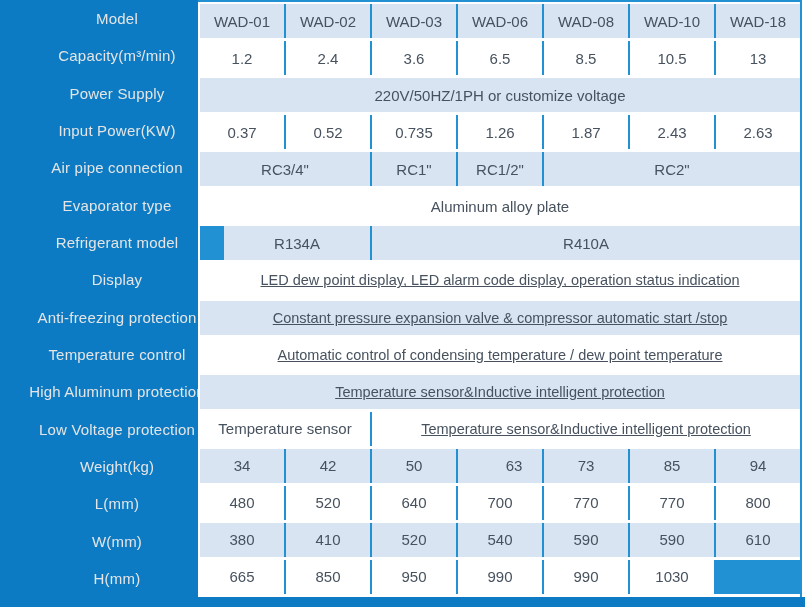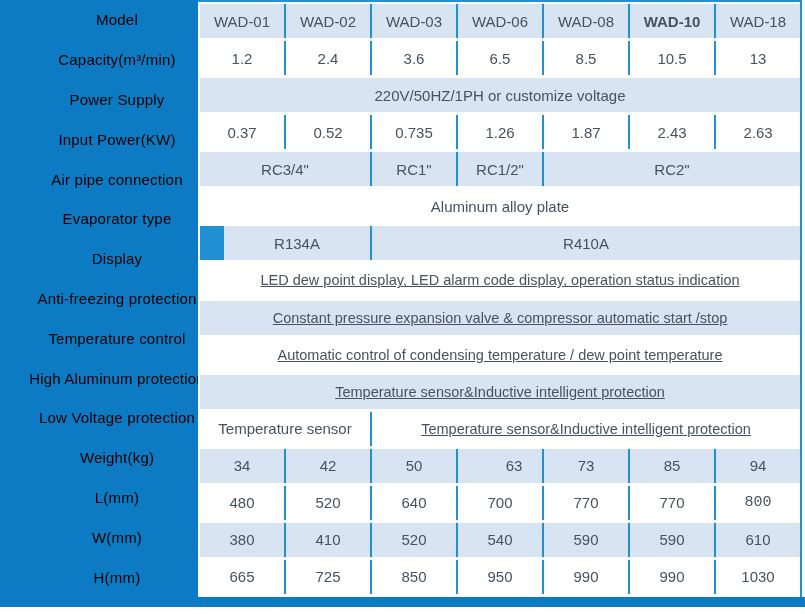--- a/index.html
+++ b/index.html
@@ -27,7 +27,7 @@
   .label-cell{
     flex:1;
     display:flex;align-items:center;justify-content:center;
-    color:#000000;
+    color:#e5e5e5;
     font-size:15px;
     letter-spacing:.2px;
     white-space:nowrap;

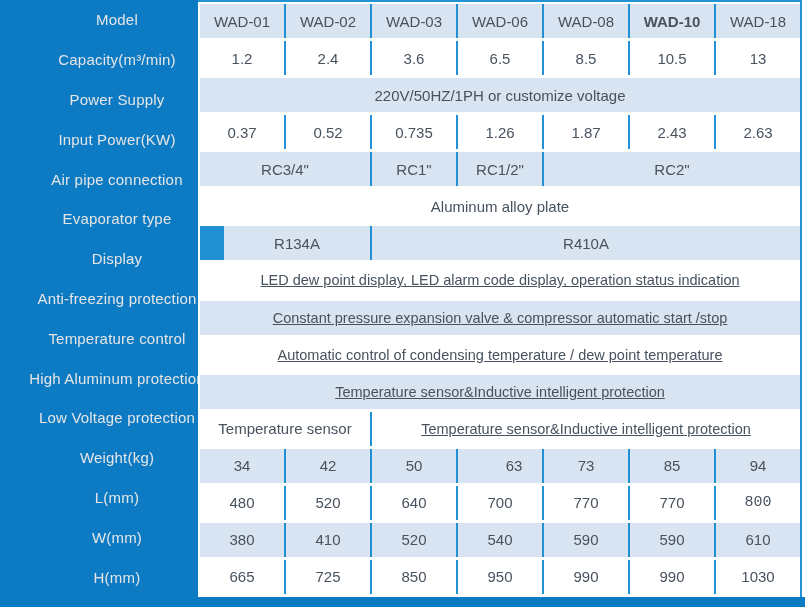--- a/index.html
+++ b/index.html
@@ -98,7 +98,7 @@
         <div class="cell" style="grid-column: span 1;">WAD-03</div>
         <div class="cell" style="grid-column: span 1;">WAD-06</div>
         <div class="cell" style="grid-column: span 1;">WAD-08</div>
-        <div class="cell" style="grid-column: span 1; font-weight: bold;">WAD-10</div>
+        <div class="cell" style="grid-column: span 1;">WAD-10</div>
         <div class="cell" style="grid-column: span 1;">WAD-18</div>
       </div>
       <div class="spec-row white">

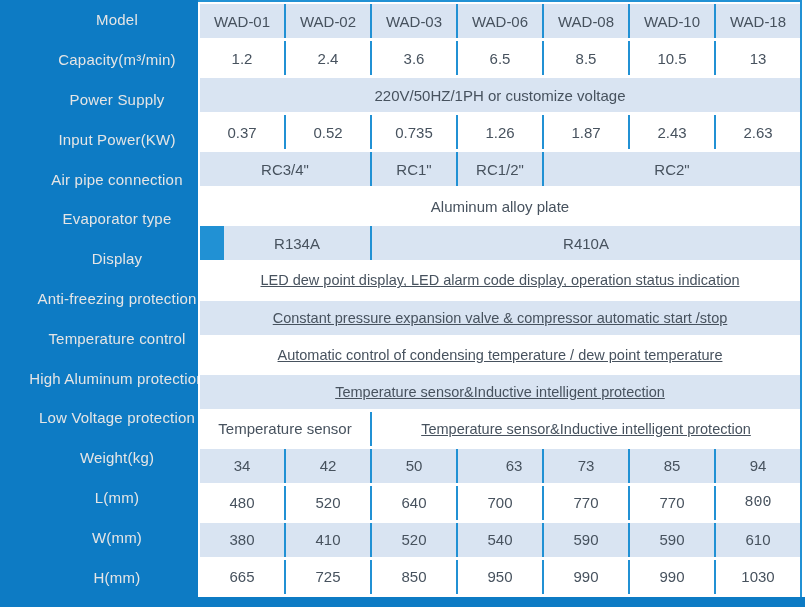--- a/index.html
+++ b/index.html
@@ -81,6 +81,7 @@
       <div class="label-cell">Input Power(KW)</div>
       <div class="label-cell">Air pipe connection</div>
       <div class="label-cell">Evaporator type</div>
+      <div class="label-cell">Refrigerant model</div>
       <div class="label-cell">Display</div>
       <div class="label-cell">Anti-freezing protection</div>
       <div class="label-cell">Temperature control</div>

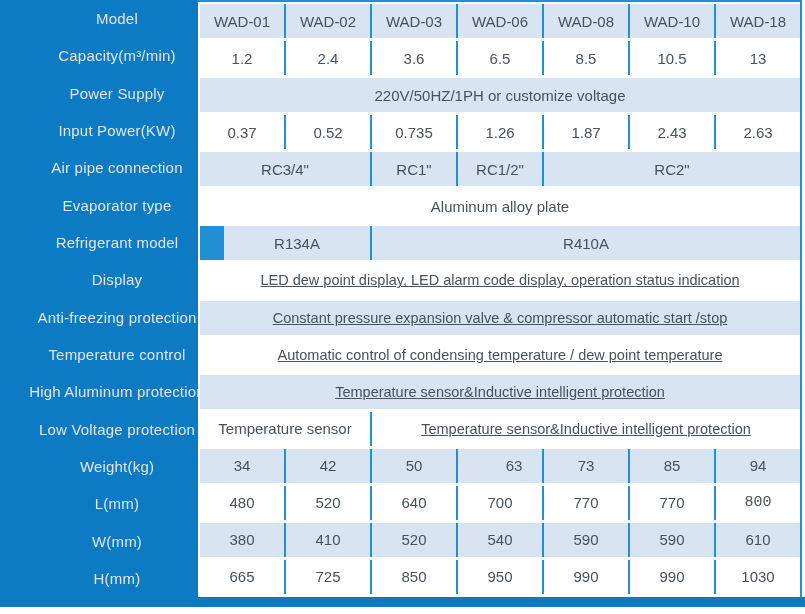--- a/index.html
+++ b/index.html
@@ -168,7 +168,7 @@
         <div class="cell" style="grid-column: span 1;">700</div>
         <div class="cell" style="grid-column: span 1;">770</div>
         <div class="cell" style="grid-column: span 1;">770</div>
-        <div class="cell" style="grid-column: span 1; font-family: Liberation Mono, monospace;">800</div>
+        <div class="cell" style="grid-column: span 1;">800</div>
       </div>
       <div class="spec-row blue">
         <div class="cell" style="grid-column: span 1;">380</div>

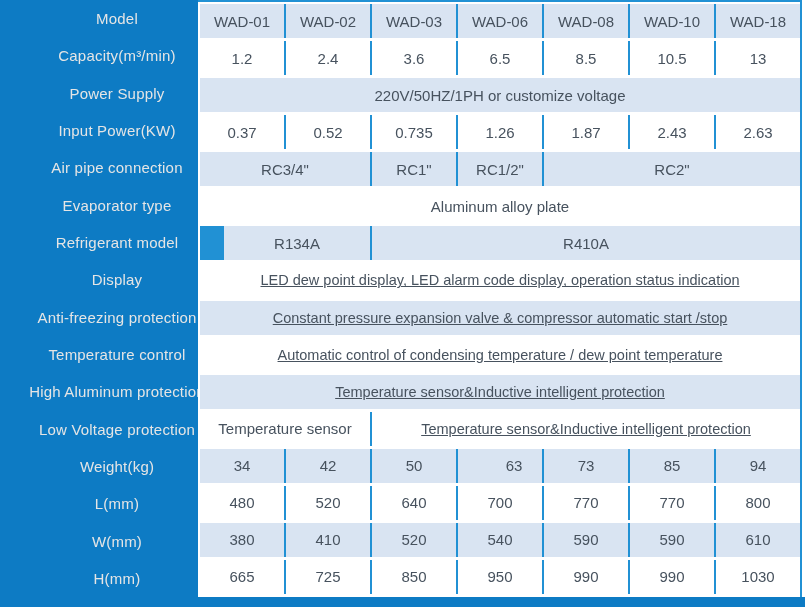--- a/index.html
+++ b/index.html
@@ -181,7 +181,6 @@
       </div>
       <div class="spec-row white">
         <div class="cell" style="grid-column: span 1;">665</div>
-        <div class="cell" style="grid-column: span 1;">725</div>
         <div class="cell" style="grid-column: span 1;">850</div>
         <div class="cell" style="grid-column: span 1;">950</div>
         <div class="cell" style="grid-column: span 1;">990</div>

